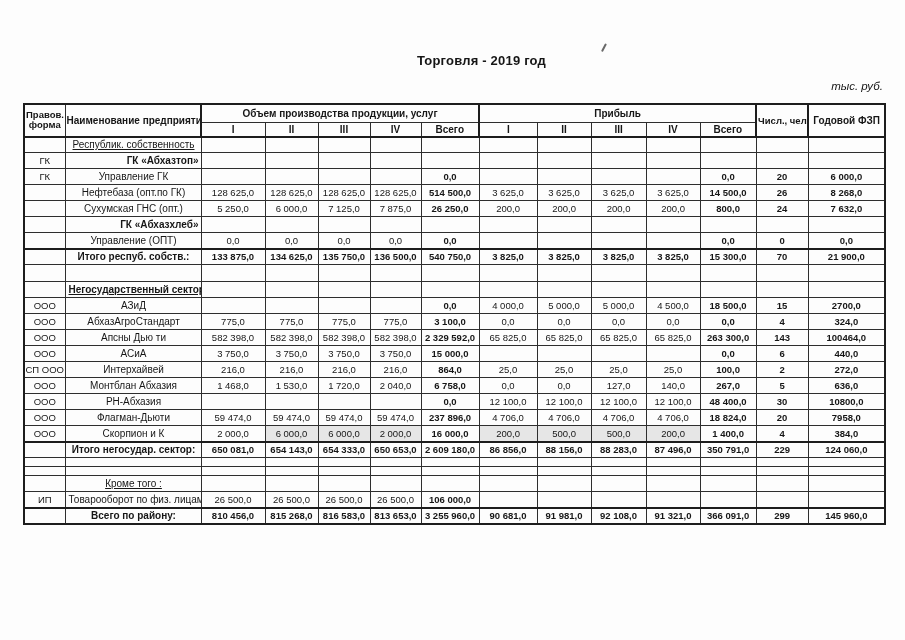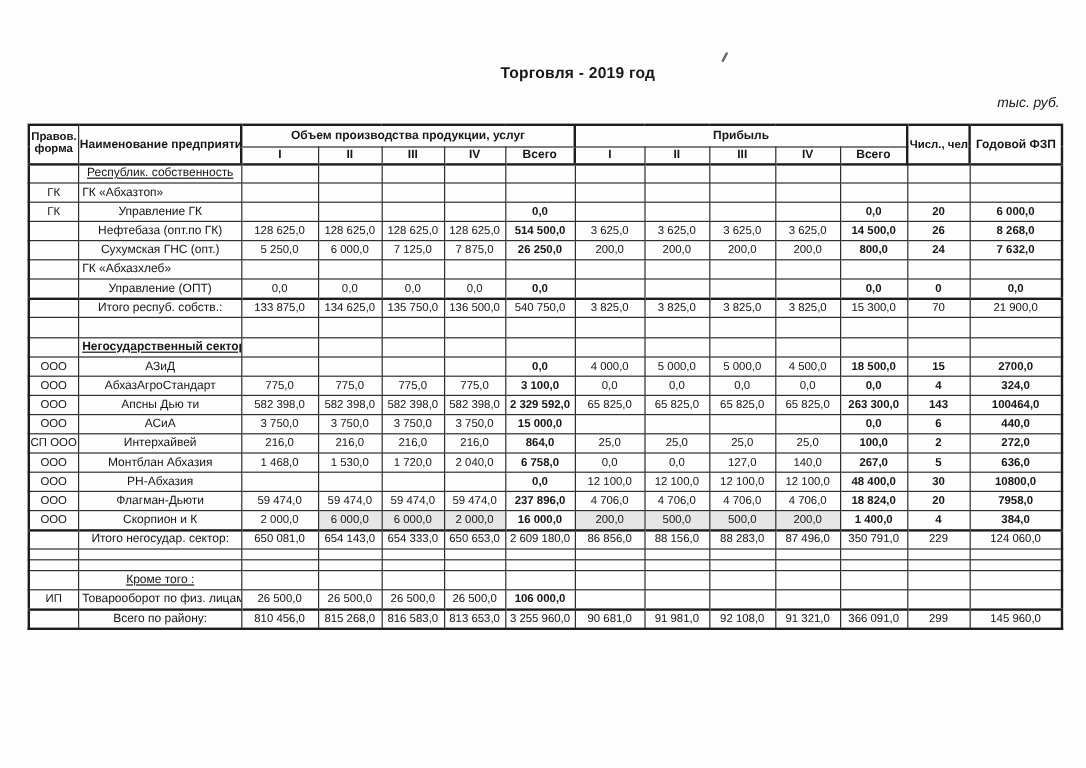--- a/index.html
+++ b/index.html
@@ -50,7 +50,7 @@
   td.num{text-align:center;font-size:9.5px;}
   .bold{font-weight:bold;}
   td.section-name{text-align:center;text-decoration:underline;}
-  td.subheader-name{text-align:left;font-weight:normal;}
+  td.subheader-name{text-align:right;font-weight:bold;}
   td.total-name{font-weight:bold;}
   td.shade{background:#e6e6e6;}
 </style>

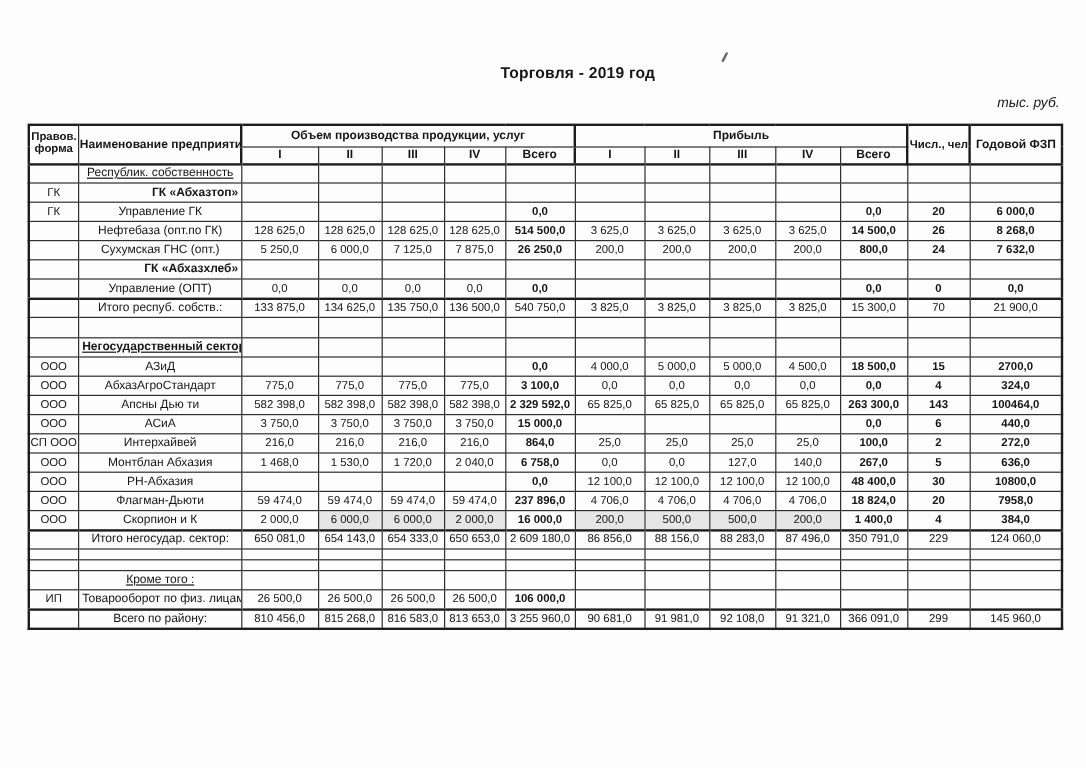--- a/index.html
+++ b/index.html
@@ -44,7 +44,7 @@
   tbody tr{height:16px;padding-left:31px;}
   tbody tr.tall{height:17px;}
   tbody tr.blank{height:9px;}
-  tbody tr.total-row td{border-top:2px solid #1d1d1d;font-weight:normal;}
+  tbody tr.total-row td{border-top:2px solid #1d1d1d;font-weight:bold;}
   td.form-cell{text-align:center;font-size:9.5px;padding:0;}
   td.name-cell{text-align:center;font-size:10px;padding-left:3px;}
   td.num{text-align:center;font-size:9.5px;}

